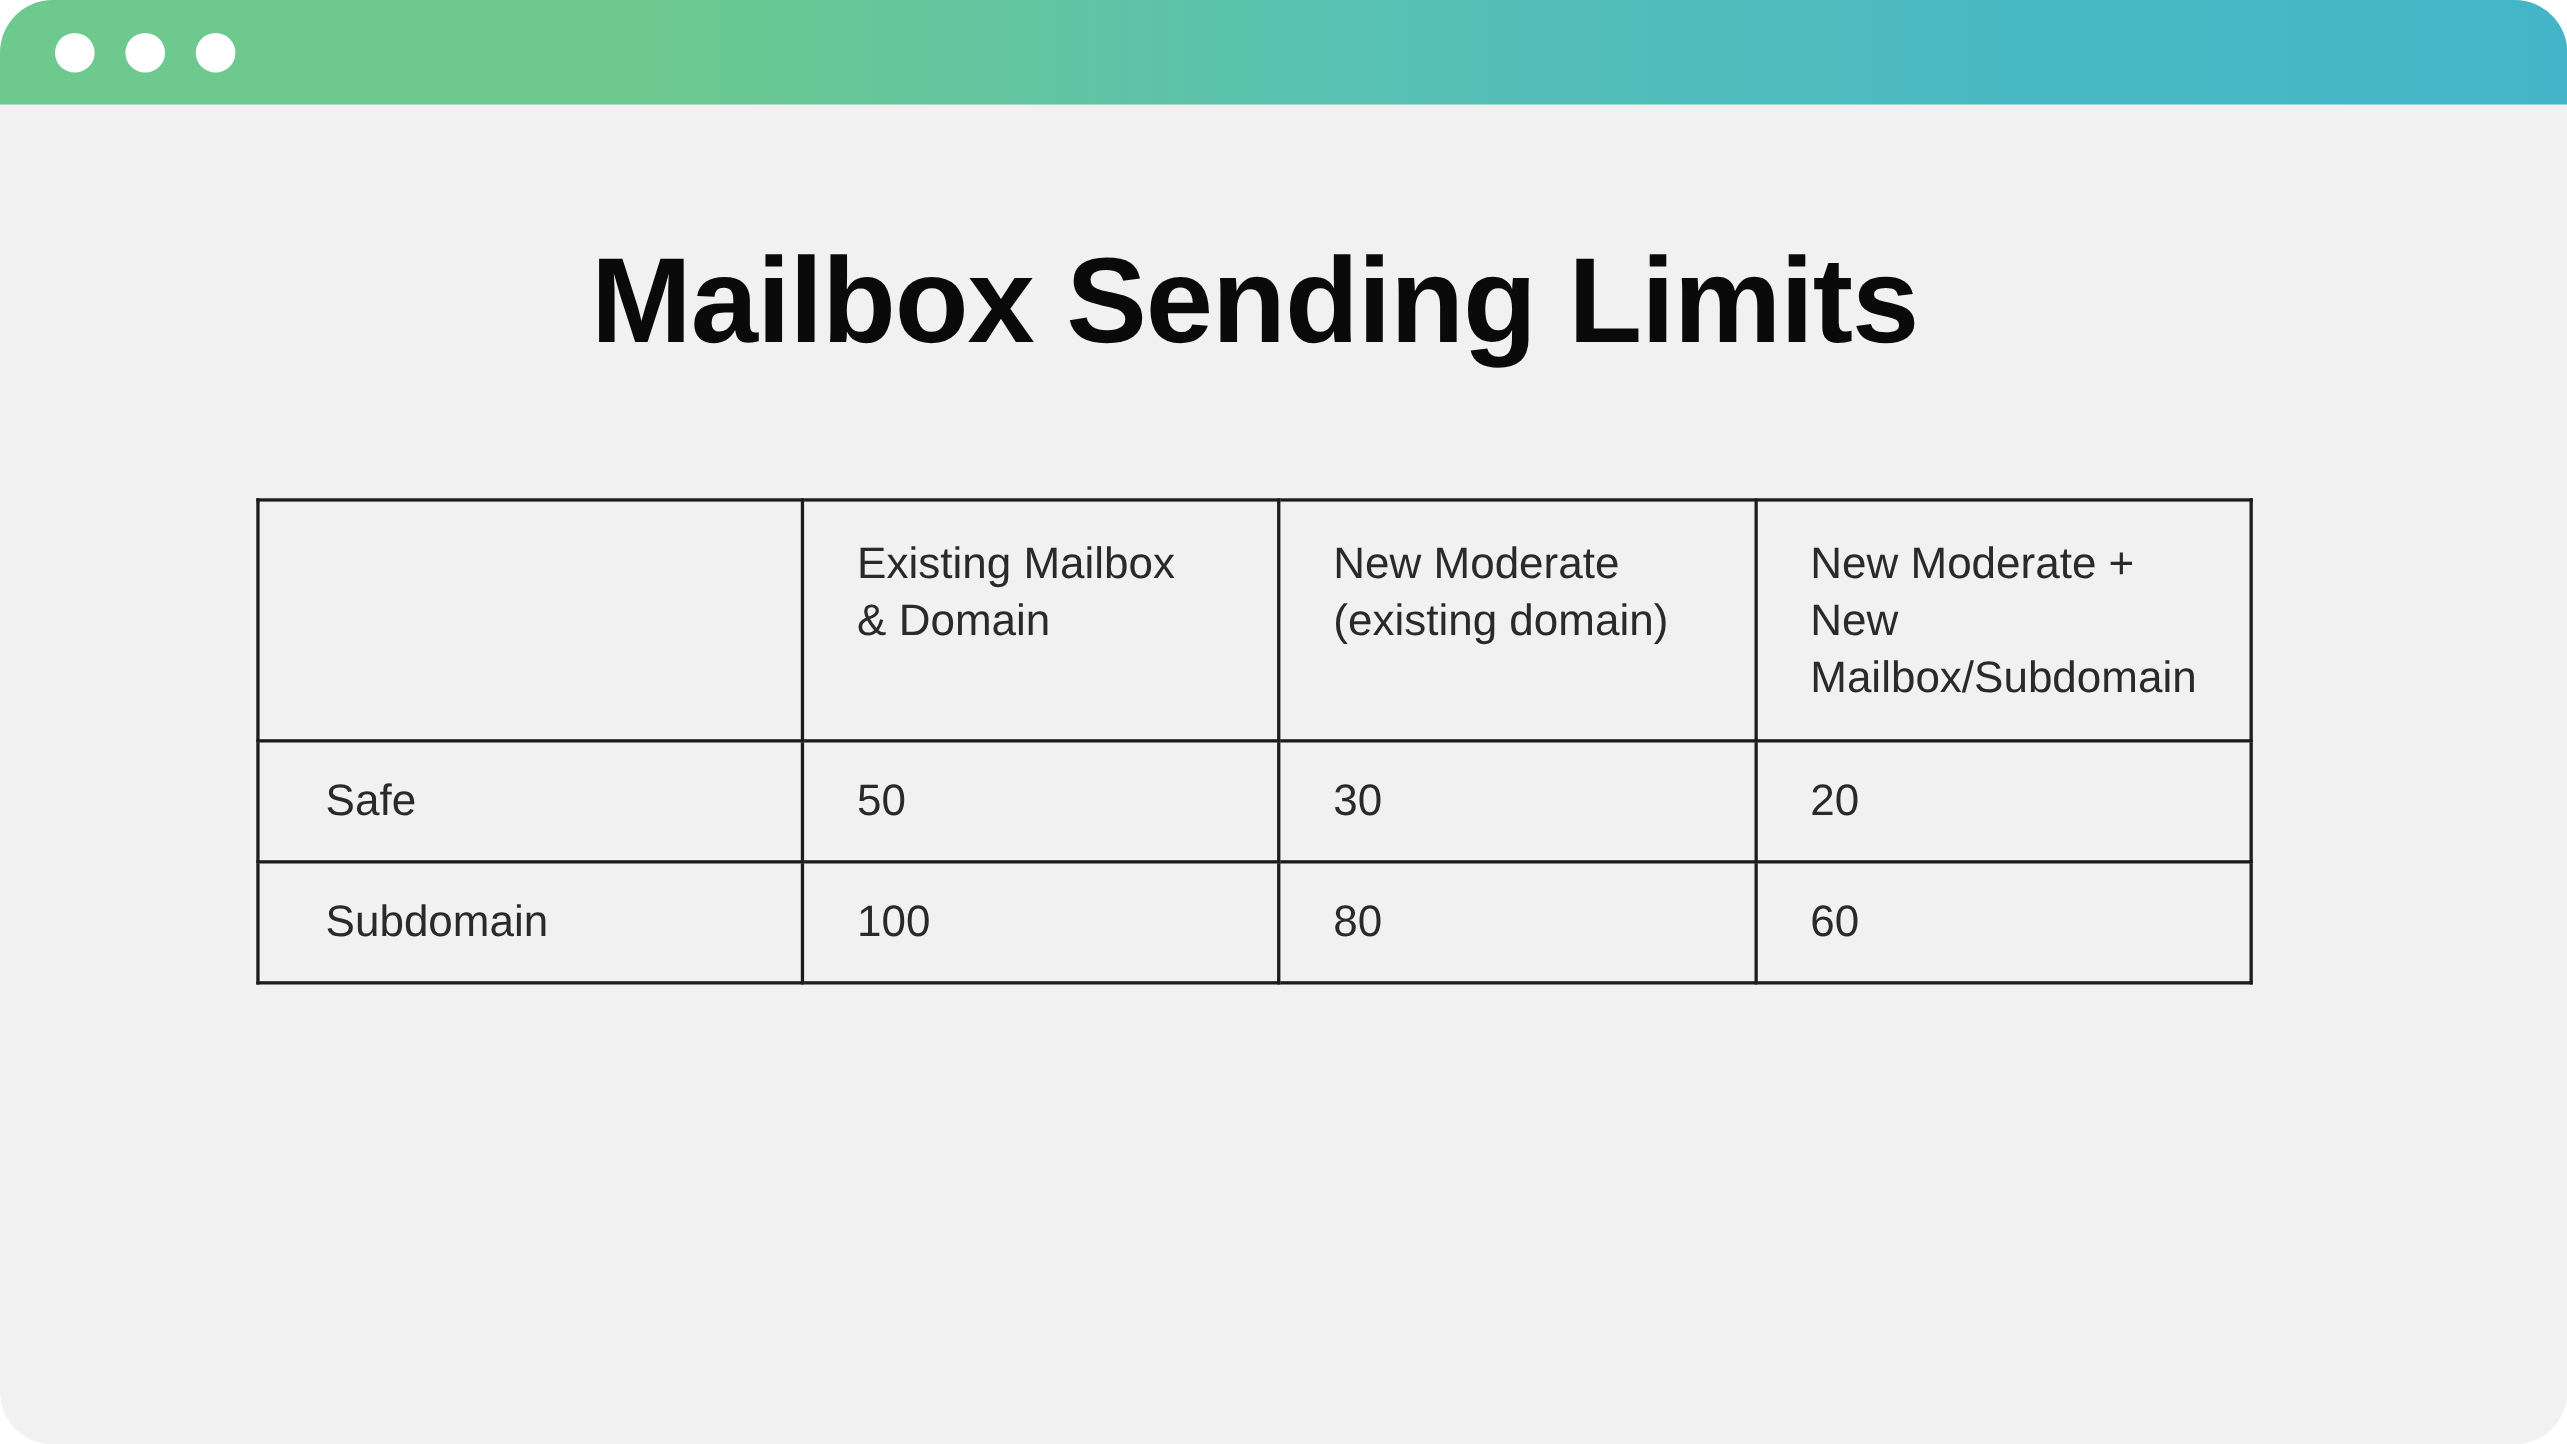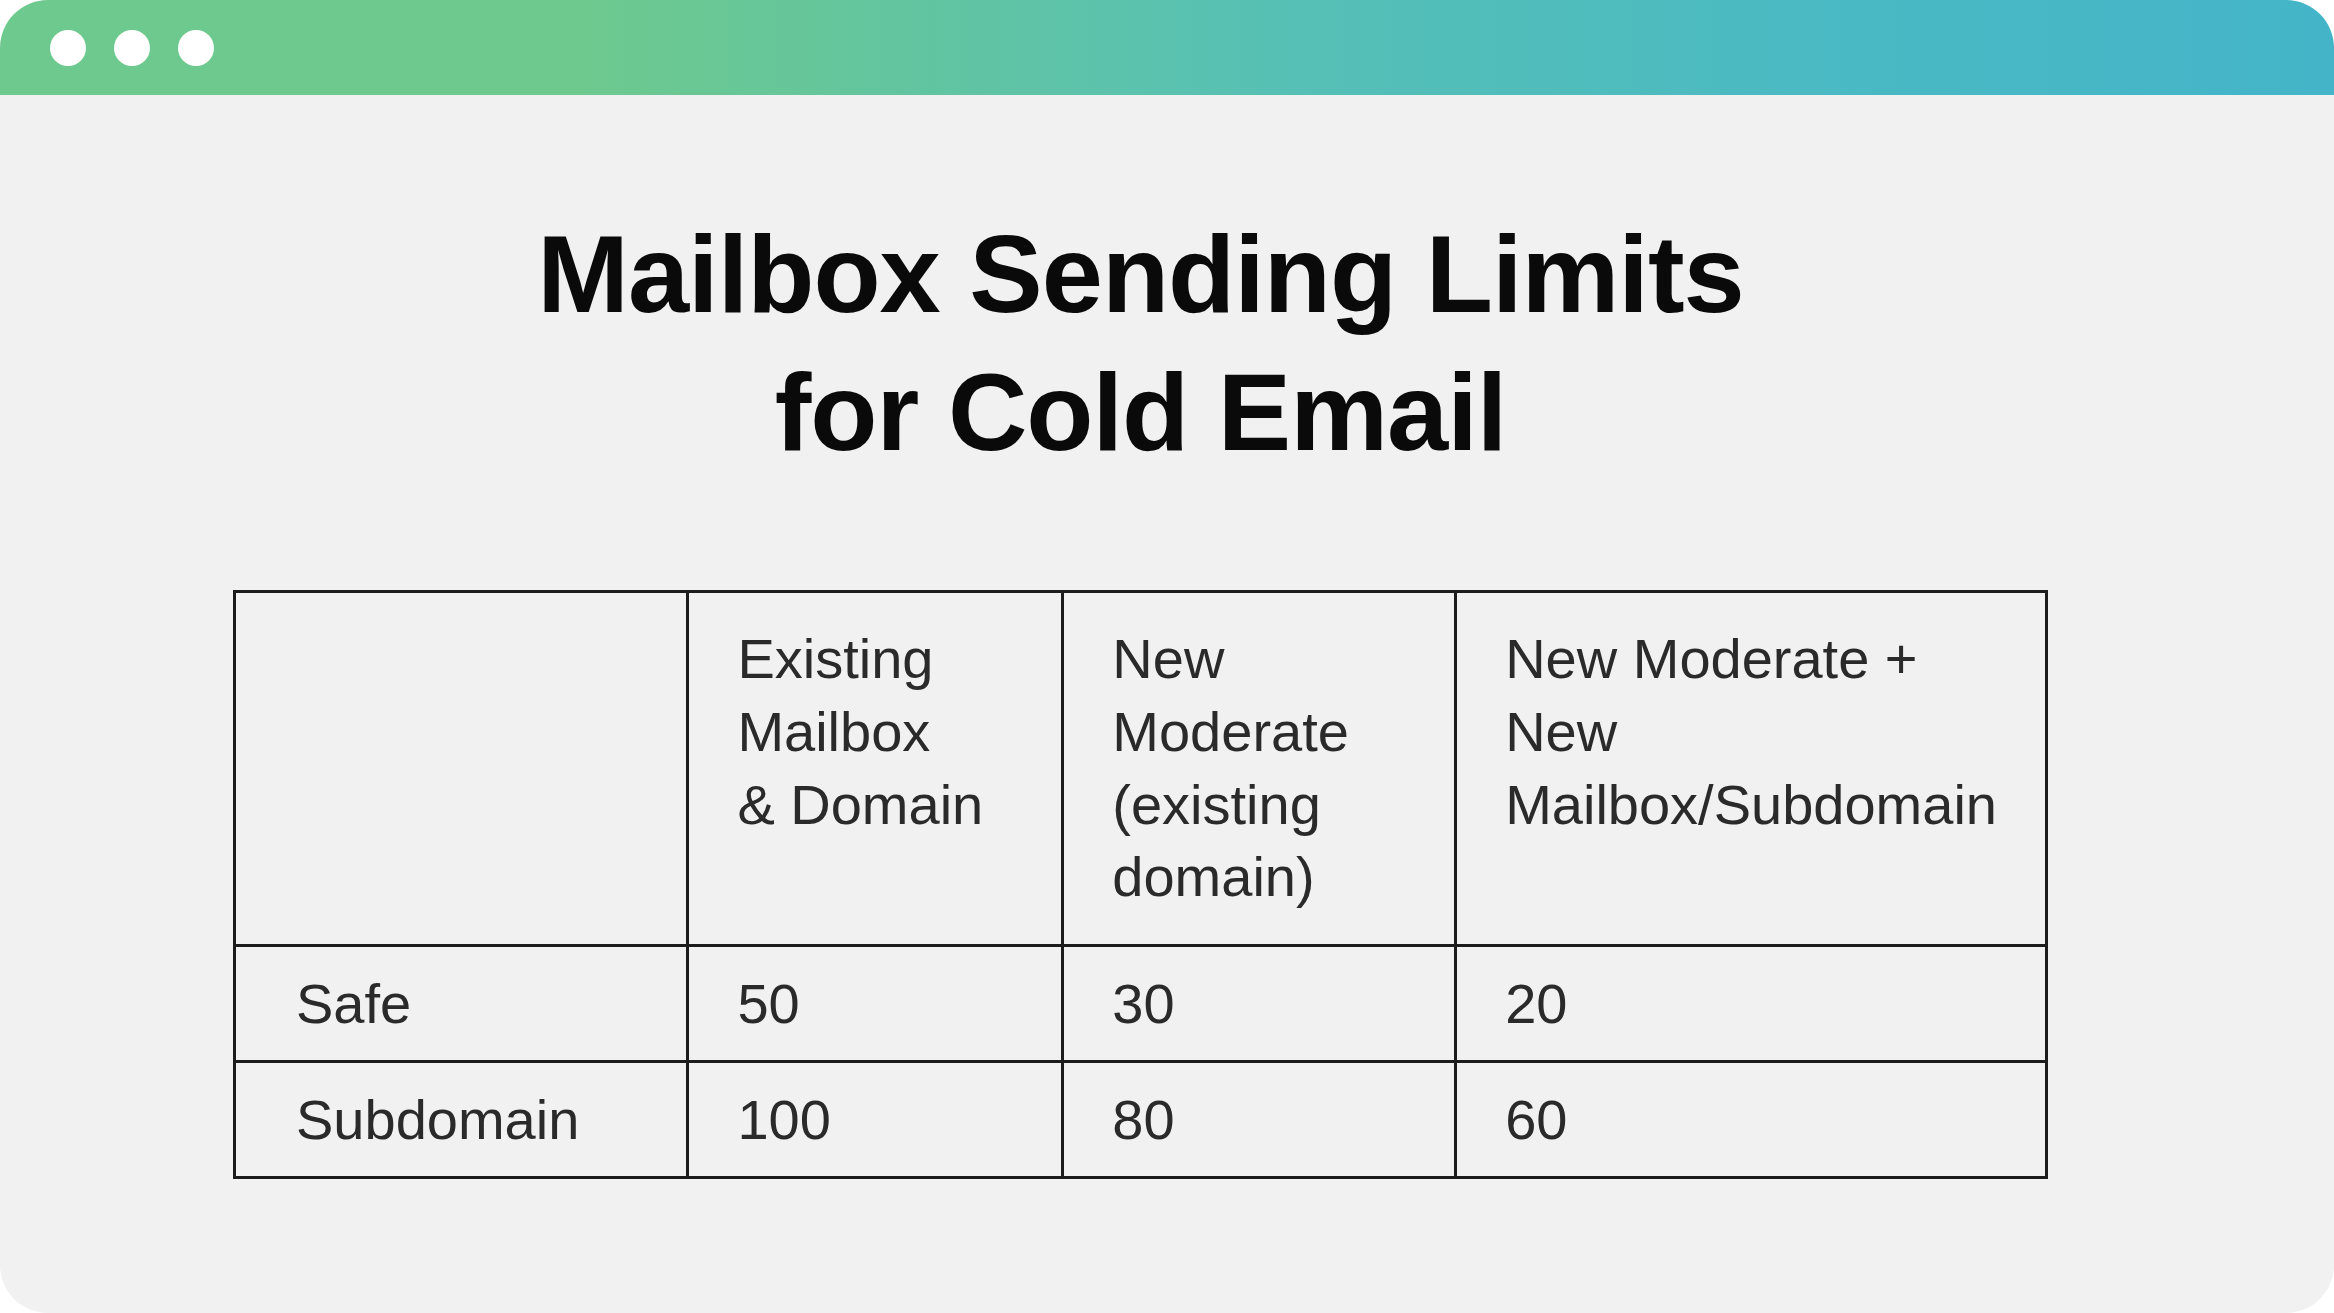--- a/index.html
+++ b/index.html
@@ -118,7 +118,6 @@
   <div class="content">
     <h1 class="title">
       <span>Mailbox Sending Limits</span><br>
-      <span>for Cold Email</span>
     </h1>
 
     <table class="data-table">

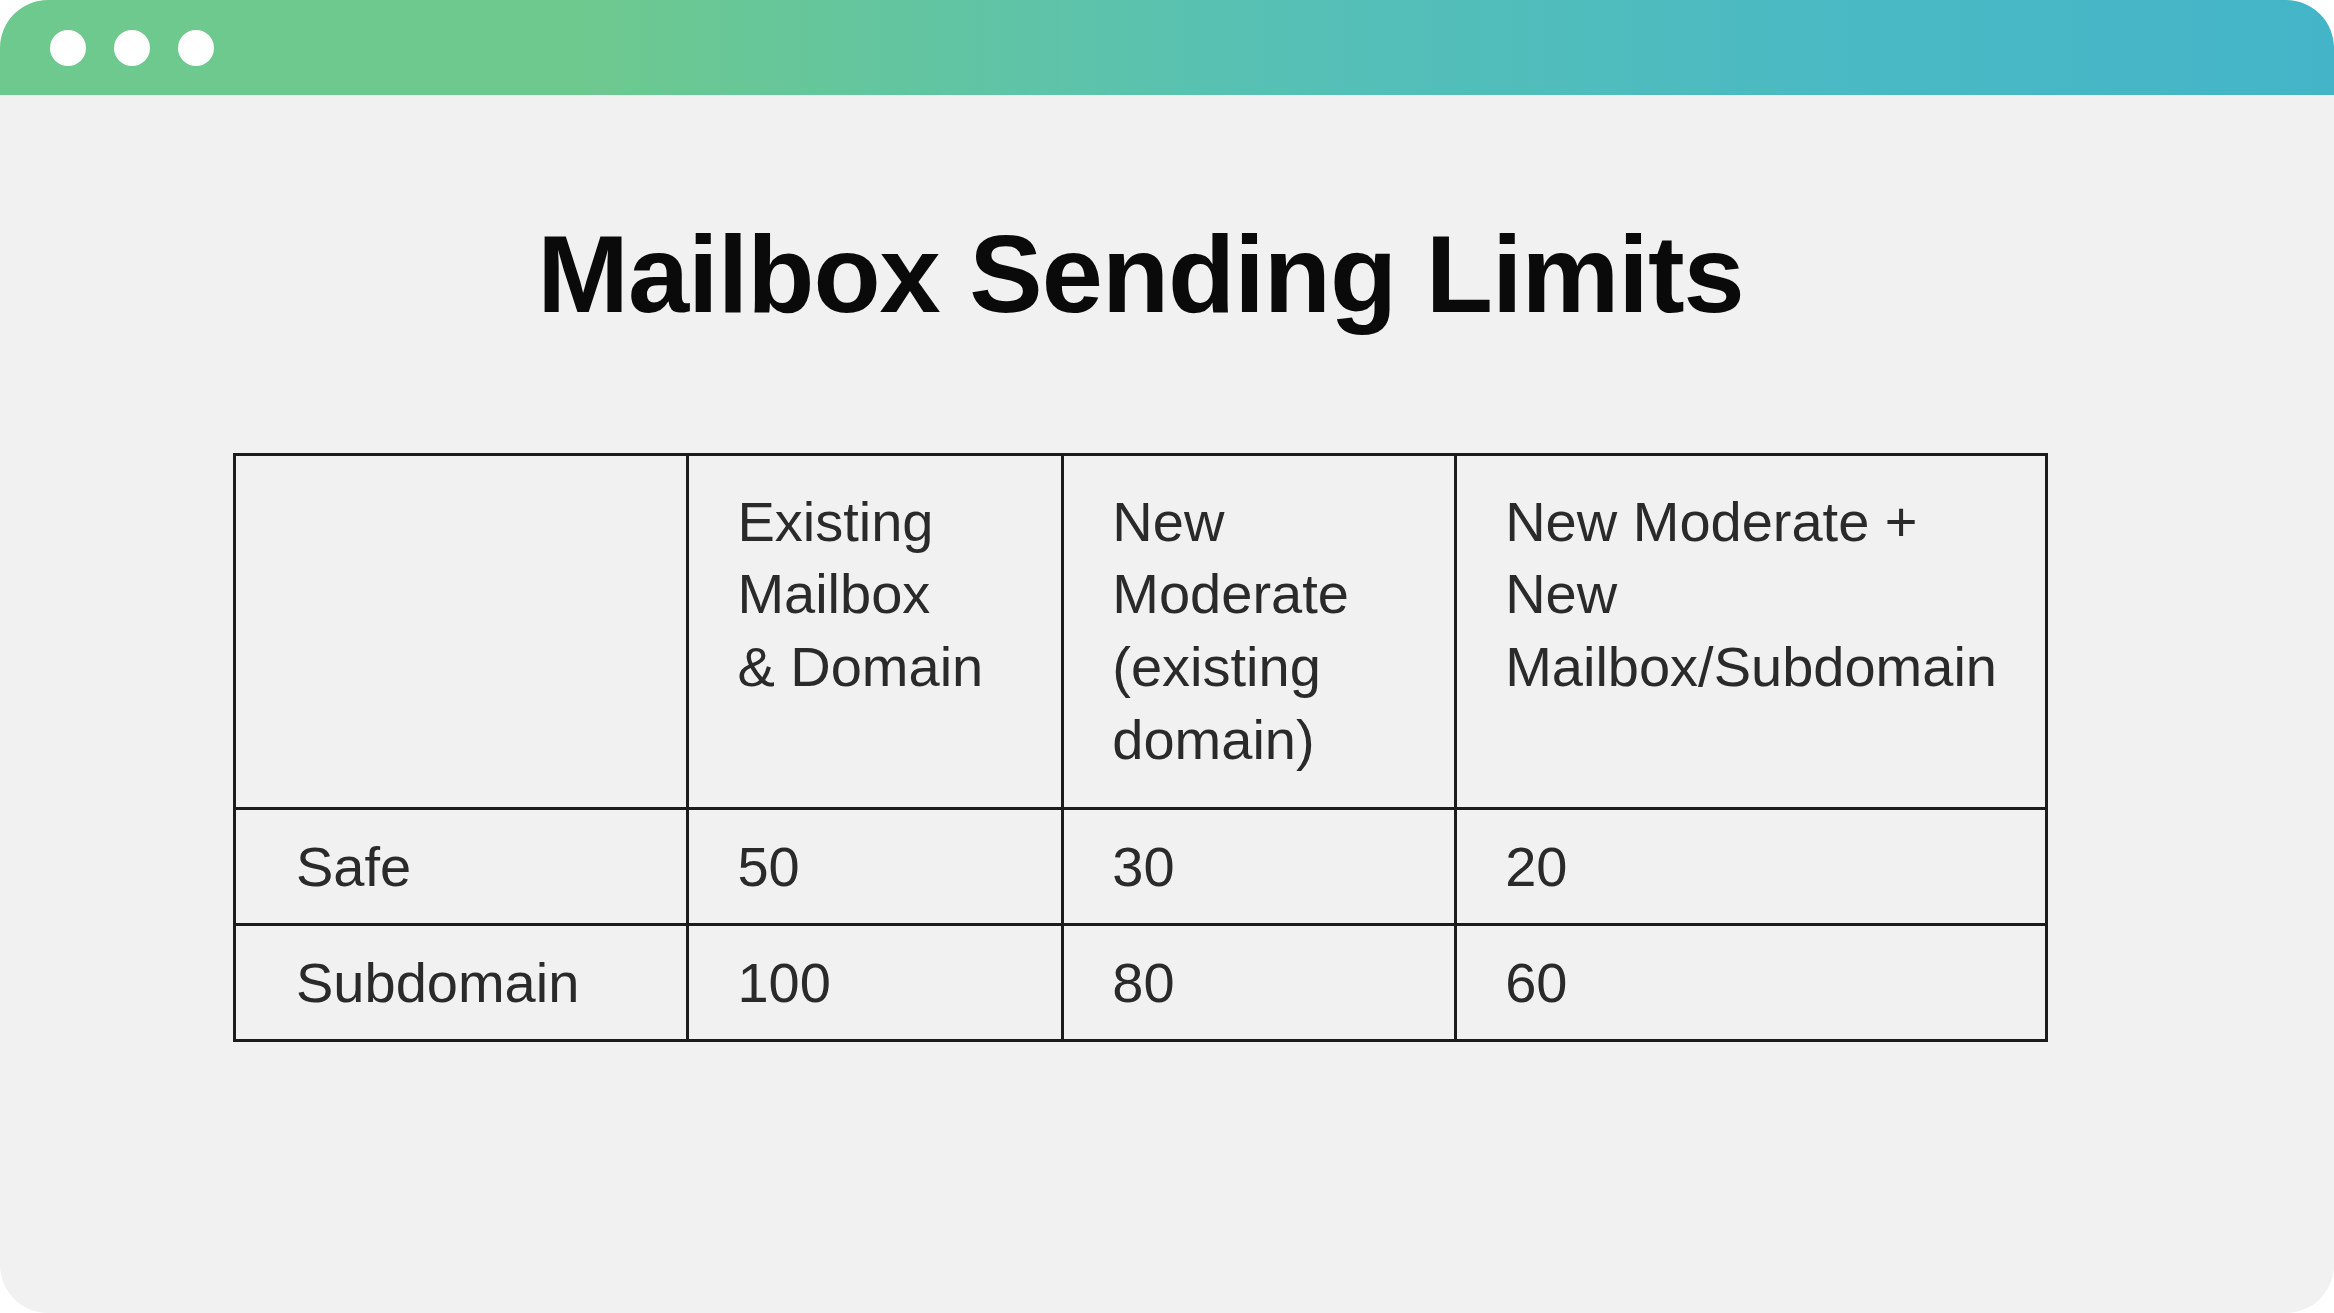--- a/index.html
+++ b/index.html
@@ -70,7 +70,7 @@
       border: 3px solid #1c1c1c;
       padding: 24px 48px;
       text-align: left;
-      font-size: 56px;
+      font-size: 40px;
       color: #2a2a2a;
       font-weight: 400;
     }

